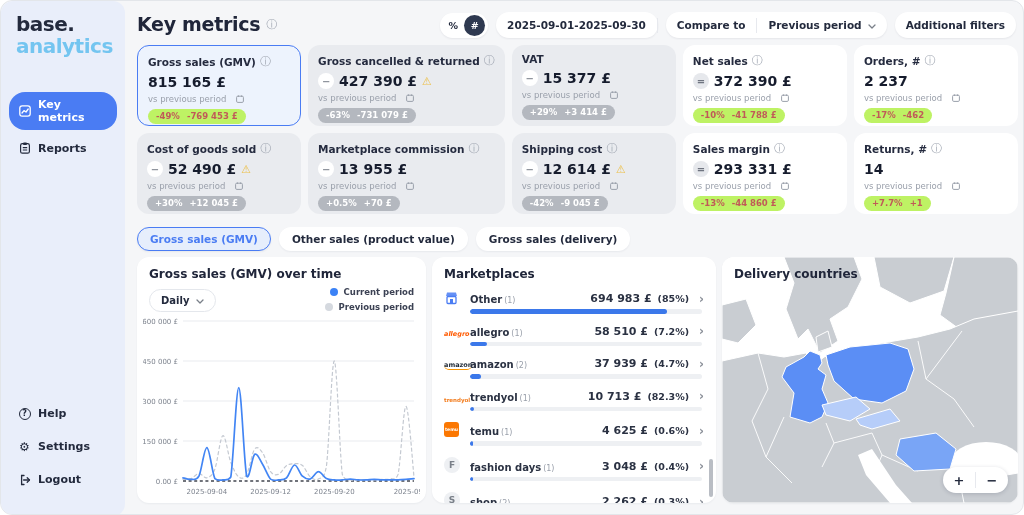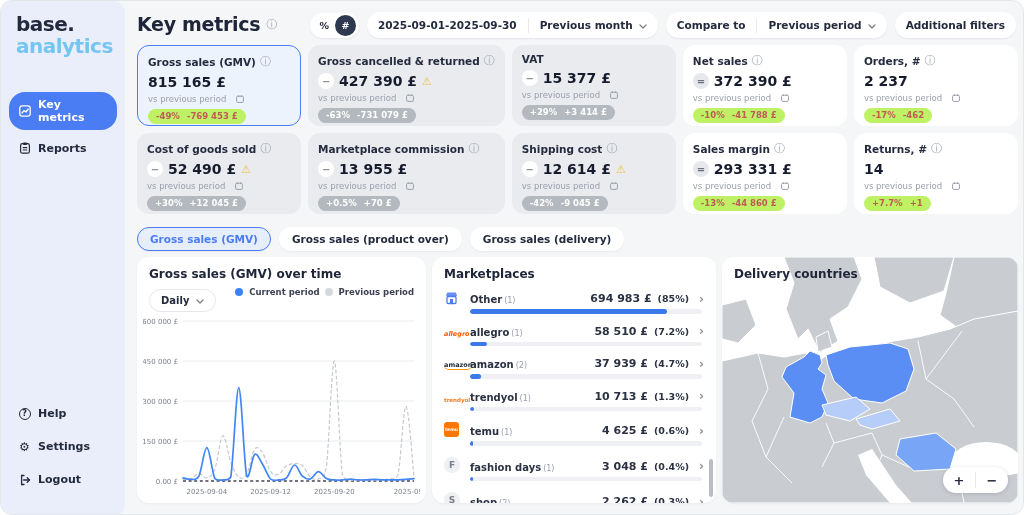--- a/index.html
+++ b/index.html
@@ -163,12 +163,6 @@
     <div class="pill">
       <span class="seg">2025-09-01-2025-09-30</span>
       <span class="div"></span>
-      <span class="seg">
-        <span>Previous month</span>
-        <span class="chev"><svg width="8" height="5" viewBox="0 0 8 5">
-              <polyline points="1,1 4,4 7,1" fill="none" stroke="#7a8089" stroke-width="1.3" stroke-linecap="round" stroke-linejoin="round"></polyline>
-            </svg></span>
-      </span>
     </div>
     <div class="pill">
       <span class="seg">Compare to</span>

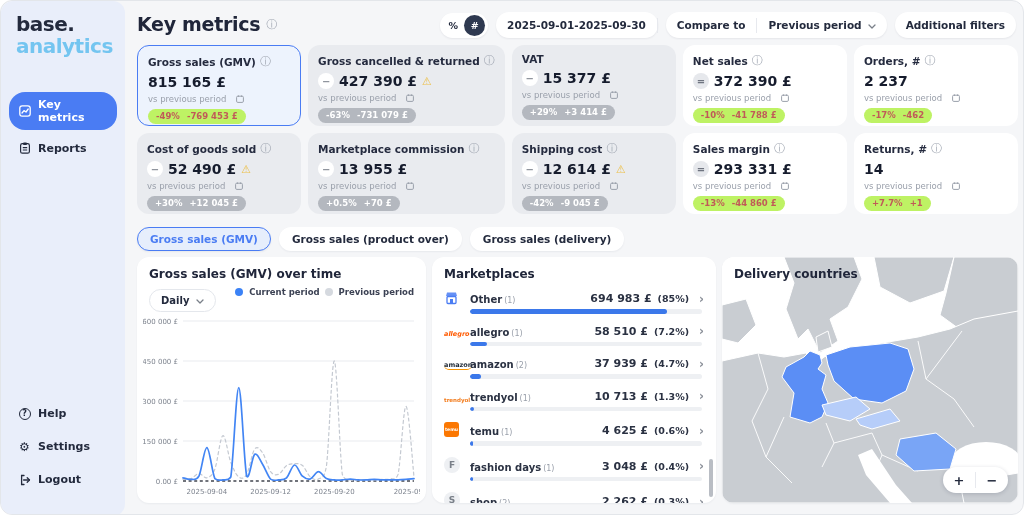--- a/index.html
+++ b/index.html
@@ -413,7 +413,7 @@
 
   <div class="tabs">
     <div class="tab active">Gross sales (GMV)</div>
-    <div class="tab">Gross sales (product over)</div>
+    <div class="tab">Other sales (product value)</div>
     <div class="tab">Gross sales (delivery)</div>
   </div>
 

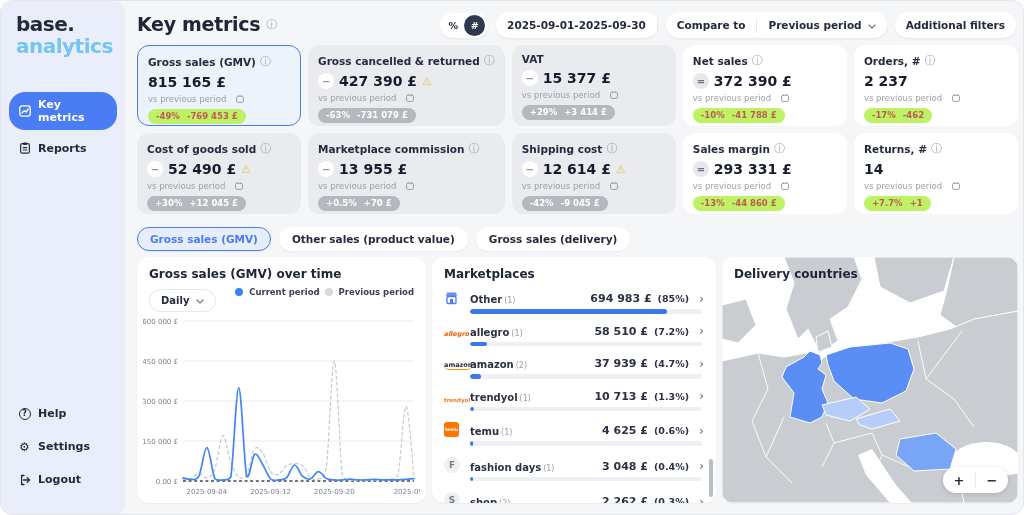--- a/index.html
+++ b/index.html
@@ -61,7 +61,7 @@
 
   
   .drop { position:absolute; left:12px; top:32px; display:flex; align-items:center; gap:7px; border:1px solid #e4e7ec; border-radius:15px; padding:5px 11px; font-size:10px; font-weight:700; color:#232a3d; cursor:pointer; }
-  .legend { position:absolute; right:12px; top:30px; display:flex; flex-direction:row; gap:5px; }
+  .legend { position:absolute; right:12px; top:30px; display:flex; flex-direction:column; gap:5px; }
   .leg-row { display:flex; align-items:center; gap:6px; justify-content:flex-end; }
   .dot { width:8px; height:8px; border-radius:50%; }
   .leg-lbl { font-size:8.5px; font-weight:600; color:#3c4254; }

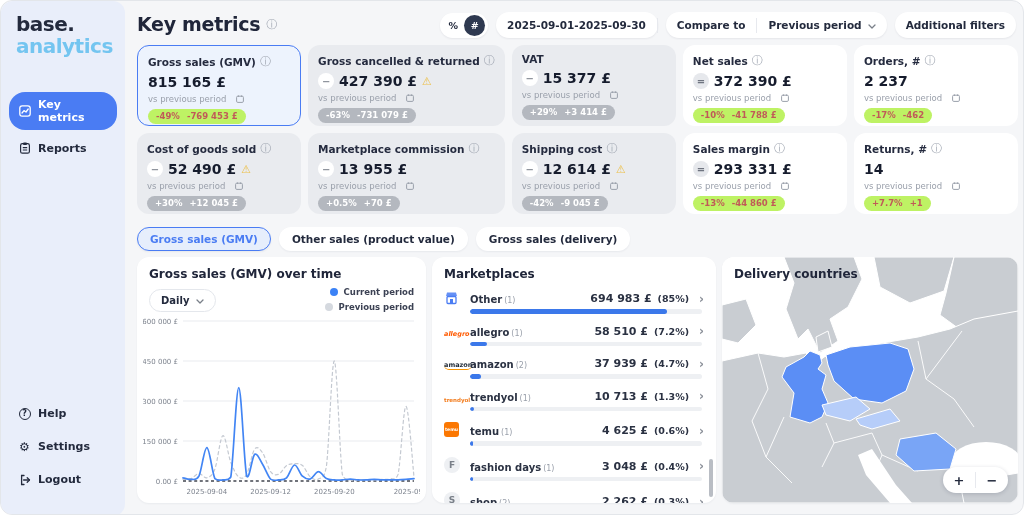--- a/index.html
+++ b/index.html
@@ -526,7 +526,7 @@
           <span class="mkt-cnt">(1)</span>
           <span class="mkt-right">
             <span class="mkt-val">10 713  £</span>
-            <span class="mkt-share">(1.3%)</span>
+            <span class="mkt-share">(82.3%)</span>
             <span class="mkt-chev">›</span>
           </span>
         </div>

